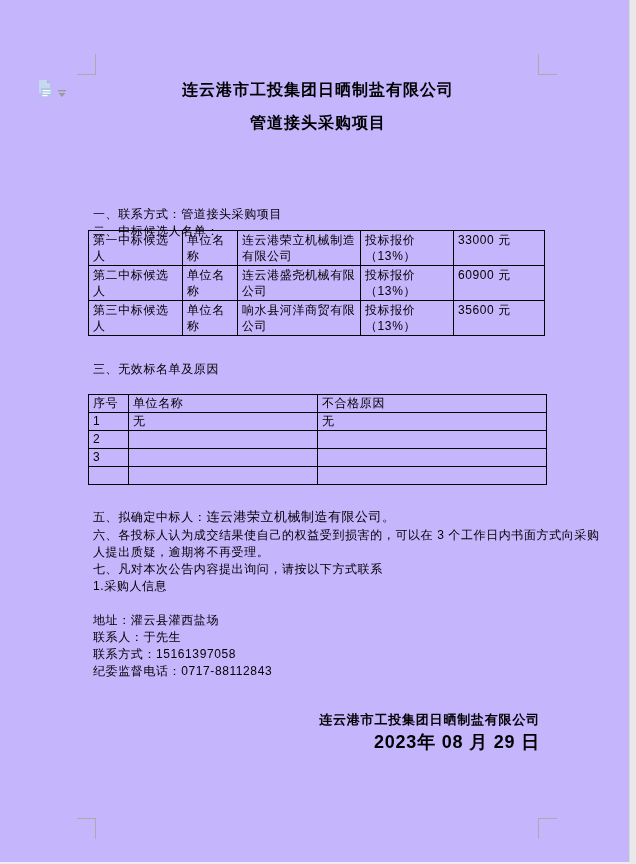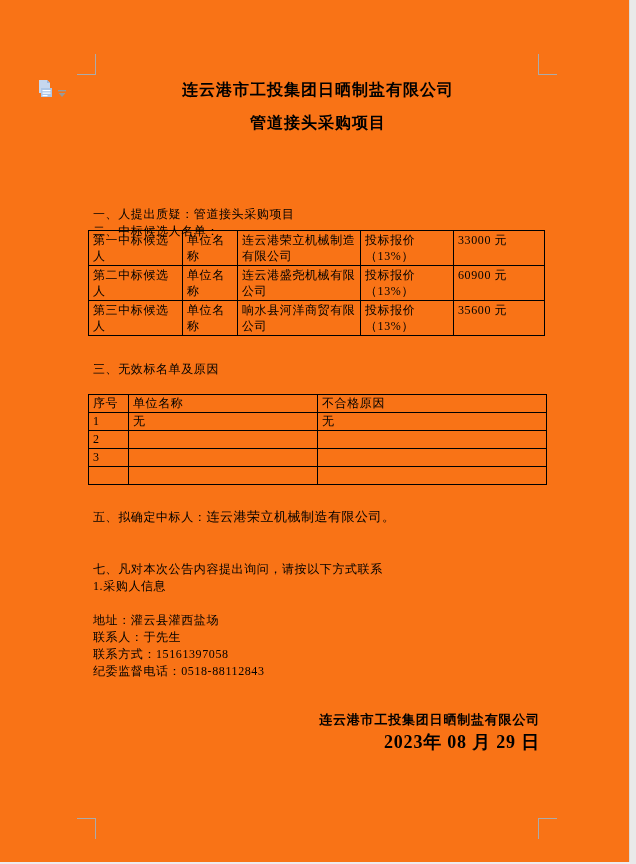--- a/index.html
+++ b/index.html
@@ -6,9 +6,9 @@
   .page{
     position:relative;
     width:636px;height:864px;
-    background:#f97316;
+    background:#c4b5fd;
     overflow:hidden;
-    font-family:Liberation Serif, serif;
+    font-family:Liberation Sans, sans-serif;
     color:#000;
   }
   

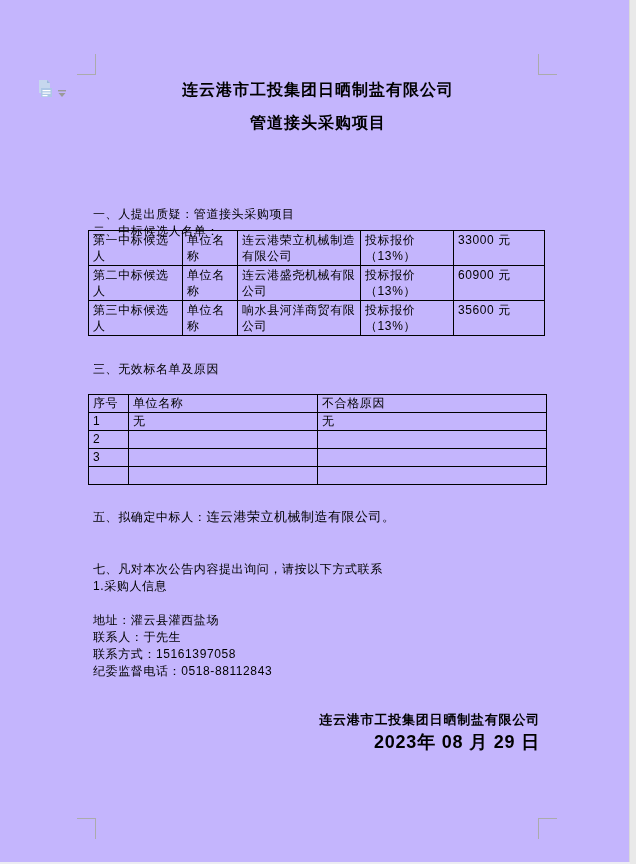--- a/index.html
+++ b/index.html
@@ -90,7 +90,7 @@
   <div class="title" style="top:80px">连云港市工投集团日晒制盐有限公司</div>
   <div class="title" style="top:113px">管道接头采购项目</div>
 
-  <div class="line" style="top:206px">一、人提出质疑：管道接头采购项目</div>
+  <div class="line" style="top:206px">一、联系方式：管道接头采购项目</div>
   <div class="line" style="top:223px">二、中标候选人名单：</div>
 
   <table class="tbl-candidates">

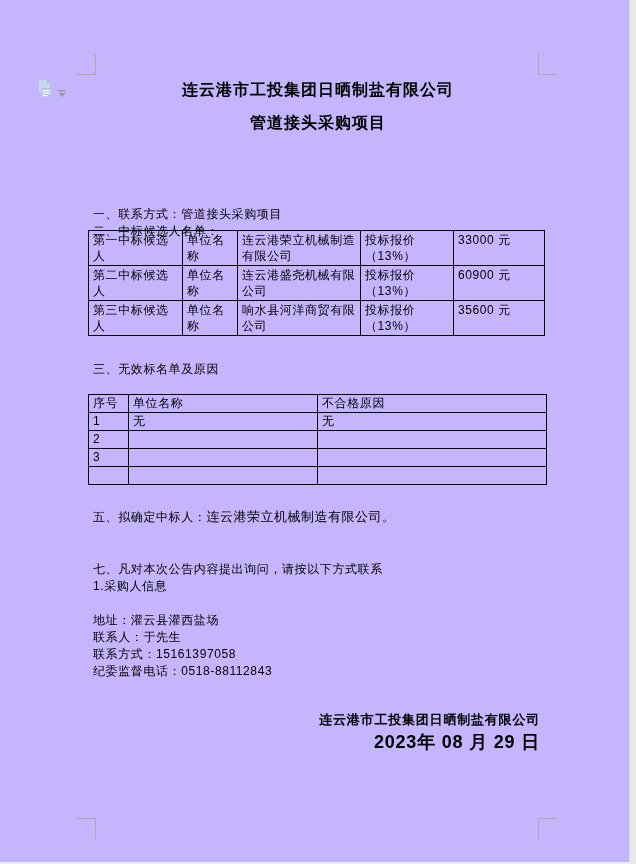--- a/index.html
+++ b/index.html
@@ -164,6 +164,7 @@
   </table>
 
   <div class="line" style="top:508px"><span>五、拟确定中标人：</span><span class="company-big">连云港荣立机械制造有限公司。</span></div>
+  <div class="line" style="top:527px">六、各投标人认为成交结果使自己的权益受到损害的，可以在 3 个工作日内书面方式向采购</div>
   <div class="line" style="top:561px">七、凡对本次公告内容提出询问，请按以下方式联系</div>
   <div class="line" style="top:578px">1.采购人信息</div>
   <div class="line" style="top:612px">地址：灌云县灌西盐场</div>

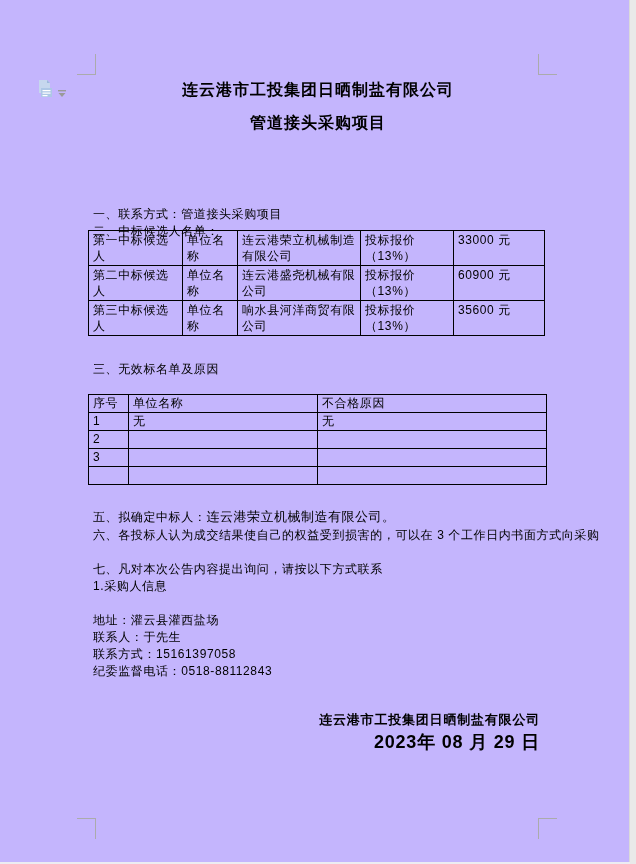--- a/index.html
+++ b/index.html
@@ -165,6 +165,7 @@
 
   <div class="line" style="top:508px"><span>五、拟确定中标人：</span><span class="company-big">连云港荣立机械制造有限公司。</span></div>
   <div class="line" style="top:527px">六、各投标人认为成交结果使自己的权益受到损害的，可以在 3 个工作日内书面方式向采购</div>
+  <div class="line" style="top:544px">人提出质疑，逾期将不再受理。</div>
   <div class="line" style="top:561px">七、凡对本次公告内容提出询问，请按以下方式联系</div>
   <div class="line" style="top:578px">1.采购人信息</div>
   <div class="line" style="top:612px">地址：灌云县灌西盐场</div>

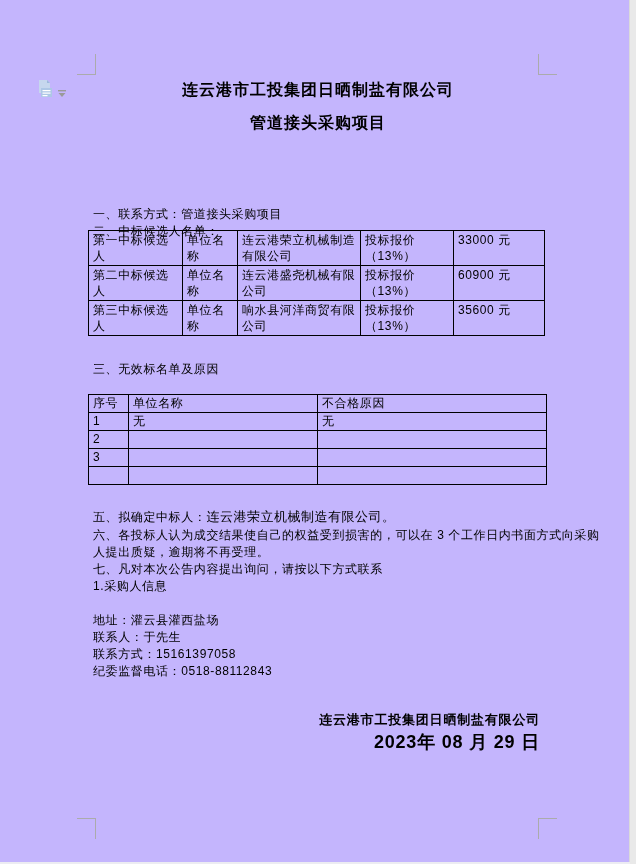--- a/index.html
+++ b/index.html
@@ -171,7 +171,7 @@
   <div class="line" style="top:612px">地址：灌云县灌西盐场</div>
   <div class="line" style="top:629px">联系人：于先生</div>
   <div class="line" style="top:646px">联系方式：15161397058</div>
-  <div class="line" style="top:663px">纪委监督电话：0518-88112843</div>
+  <div class="line" style="top:663px">纪委监督电话：0717-88112843</div>
 
   <div class="sig sig1">连云港市工投集团日晒制盐有限公司</div>
   <div class="sig sig2">2023年 08 月 29 日</div>

